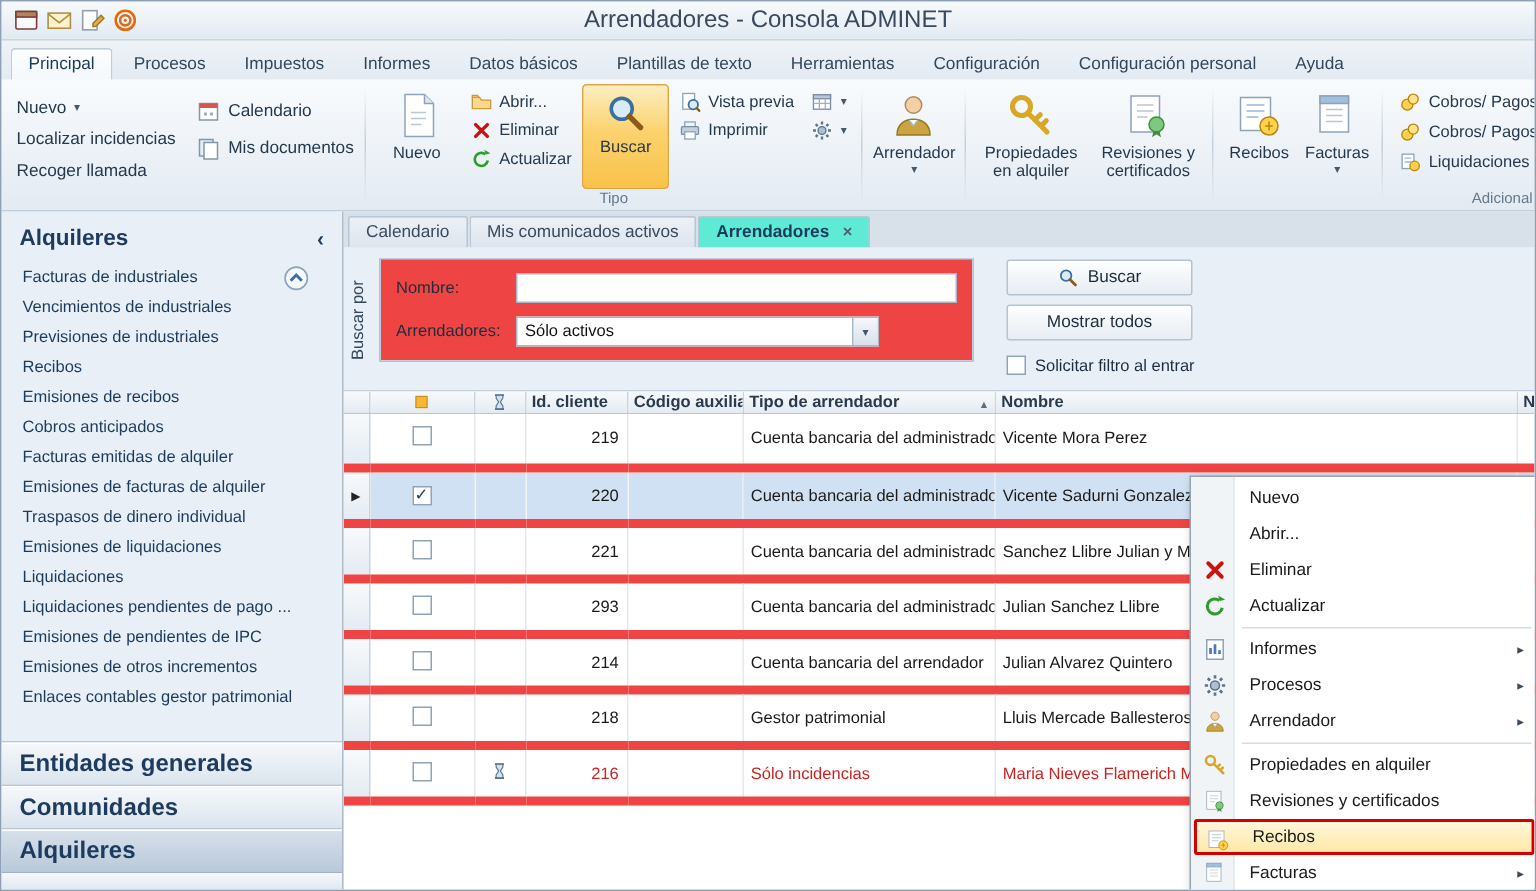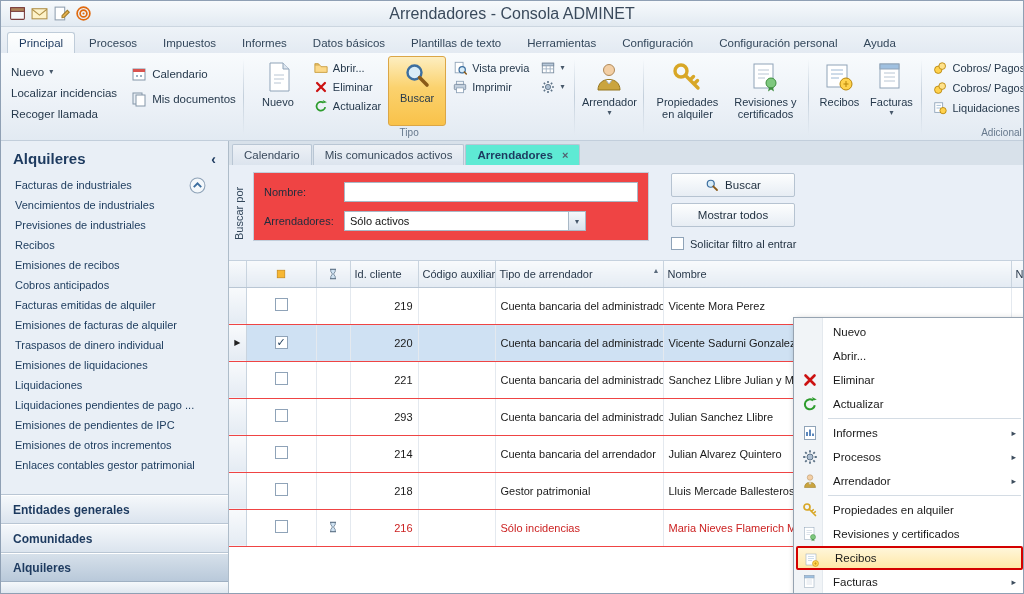--- a/index.html
+++ b/index.html
@@ -80,7 +80,7 @@
 
 .grid-area{flex:1;background:#fff;overflow:hidden}
 table.grid{border-collapse:collapse;table-layout:fixed;width:796px;font-size:11px}
-table.grid th{height:26px;background:linear-gradient(#f8fafc,#e4ebf3);border-right:1px solid #c9d4df;border-bottom:1px solid #b9c6d4;font-weight:normal;text-align:left;padding:0 4px;color:#2a3a4c;white-space:nowrap;overflow:hidden;position:relative}
+table.grid th{height:14px;background:linear-gradient(#f8fafc,#e4ebf3);border-right:1px solid #c9d4df;border-bottom:1px solid #b9c6d4;font-weight:bold;text-align:left;padding:0 4px;color:#2a3a4c;white-space:nowrap;overflow:hidden;position:relative}
 table.grid td{height:37px;border-right:1px solid #e4e9ef;border-bottom:1px solid #ef4444;padding:0 5px;white-space:nowrap;overflow:hidden;color:#1a1a1a}
 table.grid td.center,table.grid th.center{text-align:center;padding:0}
 table.grid td.num{text-align:right}

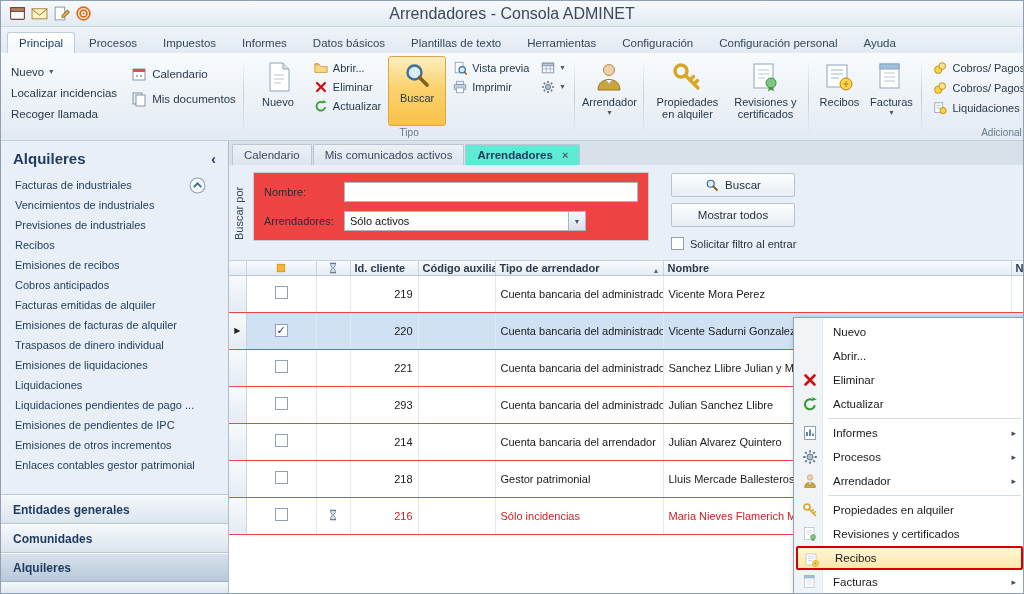--- a/index.html
+++ b/index.html
@@ -81,7 +81,7 @@
 .grid-area{flex:1;background:#fff;overflow:hidden}
 table.grid{border-collapse:collapse;table-layout:fixed;width:796px;font-size:11px}
 table.grid th{height:14px;background:linear-gradient(#f8fafc,#e4ebf3);border-right:1px solid #c9d4df;border-bottom:1px solid #b9c6d4;font-weight:bold;text-align:left;padding:0 4px;color:#2a3a4c;white-space:nowrap;overflow:hidden;position:relative}
-table.grid td{height:37px;border-right:1px solid #e4e9ef;border-bottom:1px solid #ef4444;padding:0 5px;white-space:nowrap;overflow:hidden;color:#1a1a1a}
+table.grid td{height:37px;border-right:1px solid #e4e9ef;border-bottom:6px solid #ef4444;padding:0 5px;white-space:nowrap;overflow:hidden;color:#1a1a1a}
 table.grid td.center,table.grid th.center{text-align:center;padding:0}
 table.grid td.num{text-align:right}
 table.grid td.indicator{background:linear-gradient(#f8fafc,#e4ebf3);border-right:1px solid #c9d4df;text-align:center;padding:0;font-size:8px;color:#222}

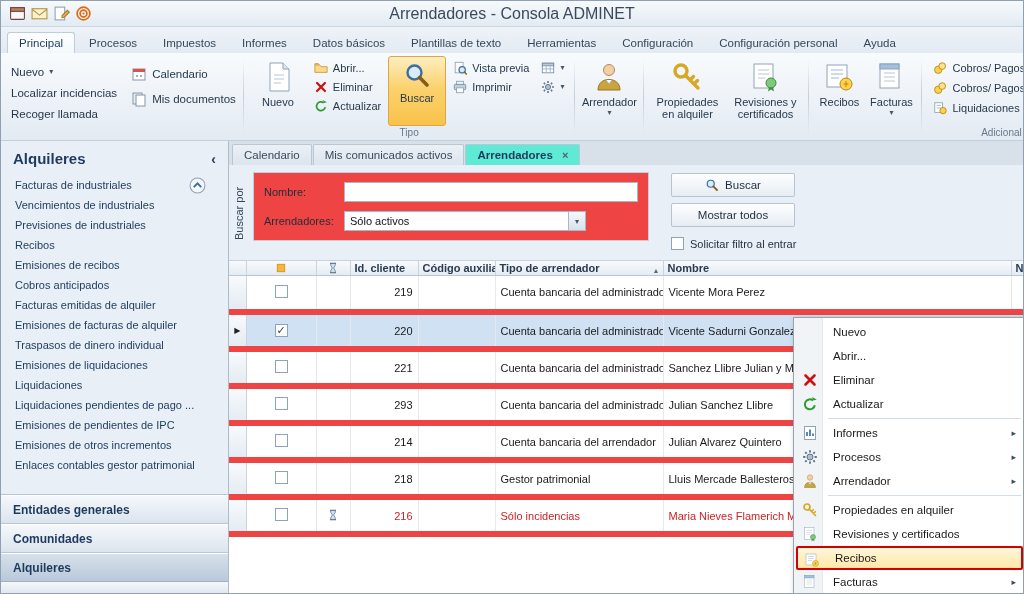--- a/index.html
+++ b/index.html
@@ -51,7 +51,7 @@
 .nav-item{padding:4px 6px 4px 14px;font-size:11px;color:#1b3a5c;white-space:nowrap;overflow:hidden;cursor:default}
 .scroll-up-btn{position:absolute;right:22px;top:5px;width:17px;height:17px}
 .sidebar-groups{flex:none;border-top:1px solid #b9c6d4}
-.group-btn{height:29px;display:flex;align-items:center;padding-left:12px;font-weight:bold;color:#1d3a5f;font-size:12px;background:linear-gradient(#f5f8fb,#dbe4ee);border-top:1px solid #fff;border-bottom:1px solid #b9c6d4;cursor:default}
+.group-btn{height:29px;display:flex;align-items:center;padding-left:12px;font-weight:bold;color:#1d3a5f;font-size:16px;background:linear-gradient(#f5f8fb,#dbe4ee);border-top:1px solid #fff;border-bottom:1px solid #b9c6d4;cursor:default}
 .group-btn.selected{background:linear-gradient(#d6e0ea,#b9c9da);border-bottom-color:#9fb0c2}
 .partial-strip{height:11px;flex:none;background:linear-gradient(#f5f8fb,#e0e8f0)}
 

